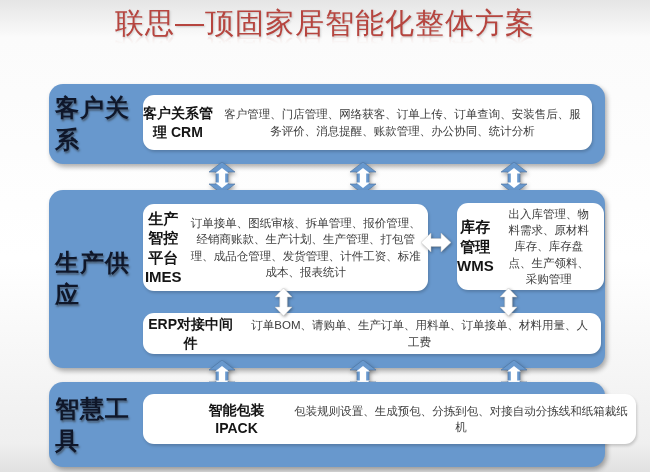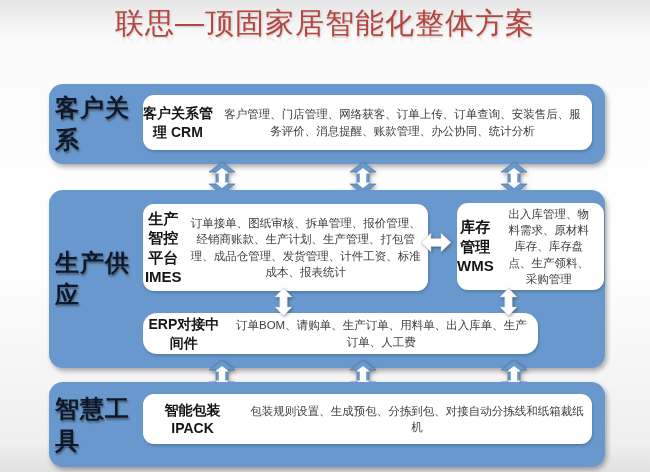--- a/index.html
+++ b/index.html
@@ -45,7 +45,7 @@
   .imes .card-title,.wms .card-title{font-size:15px;}
   .imes .card-body{padding:0 5px;}
   .wms .card-body{padding:0 12px;}
-  .erp{left:94px;top:123px;width:395px;height:41px;border-radius:14px;}
+  .erp{left:94px;top:123px;width:458px;height:41px;}
   .ipack{left:94px;top:12px;width:449px;height:50px;}
   .gap-arrow{position:absolute;width:26px;height:32px;}
   .gap-arrow svg{filter:drop-shadow(1.5px 2px 2px rgba(0,0,0,.4));}

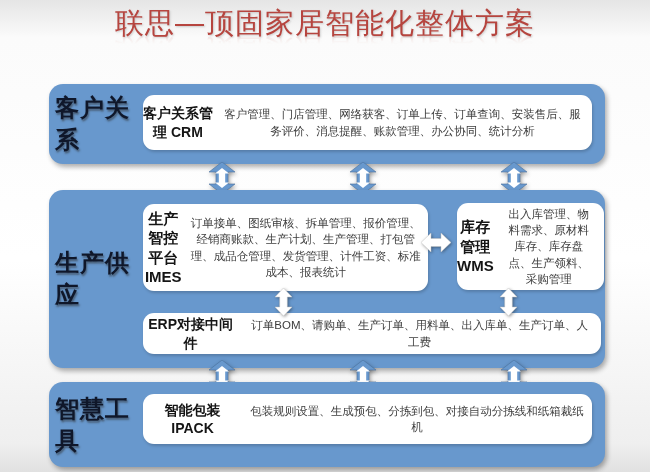--- a/index.html
+++ b/index.html
@@ -104,7 +104,7 @@
 
     <div class="card erp">
       <div class="card-title">ERP对接中间件</div>
-      <div class="card-body">订单BOM、请购单、生产订单、用料单、出入库单、生产订单、人工费</div>
+      <div class="card-body">订单BOM、请购单、生产订单、用料单、订单接单、材料用量、人工费</div>
     </div>
 
     <div class="white-arrow lr-arrow">

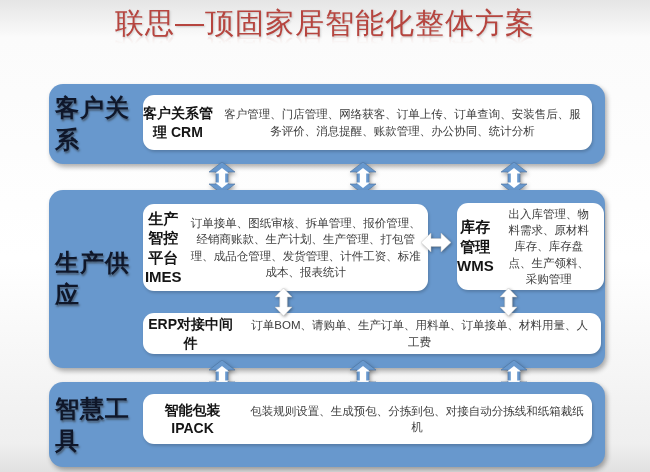--- a/index.html
+++ b/index.html
@@ -46,7 +46,7 @@
   .imes .card-body{padding:0 5px;}
   .wms .card-body{padding:0 12px;}
   .erp{left:94px;top:123px;width:458px;height:41px;}
-  .ipack{left:94px;top:12px;width:449px;height:50px;}
+  .ipack{left:94px;top:12px;width:449px;height:50px;padding-left:44px;}
   .gap-arrow{position:absolute;width:26px;height:32px;}
   .gap-arrow svg{filter:drop-shadow(1.5px 2px 2px rgba(0,0,0,.4));}
   .white-arrow{position:absolute;}

